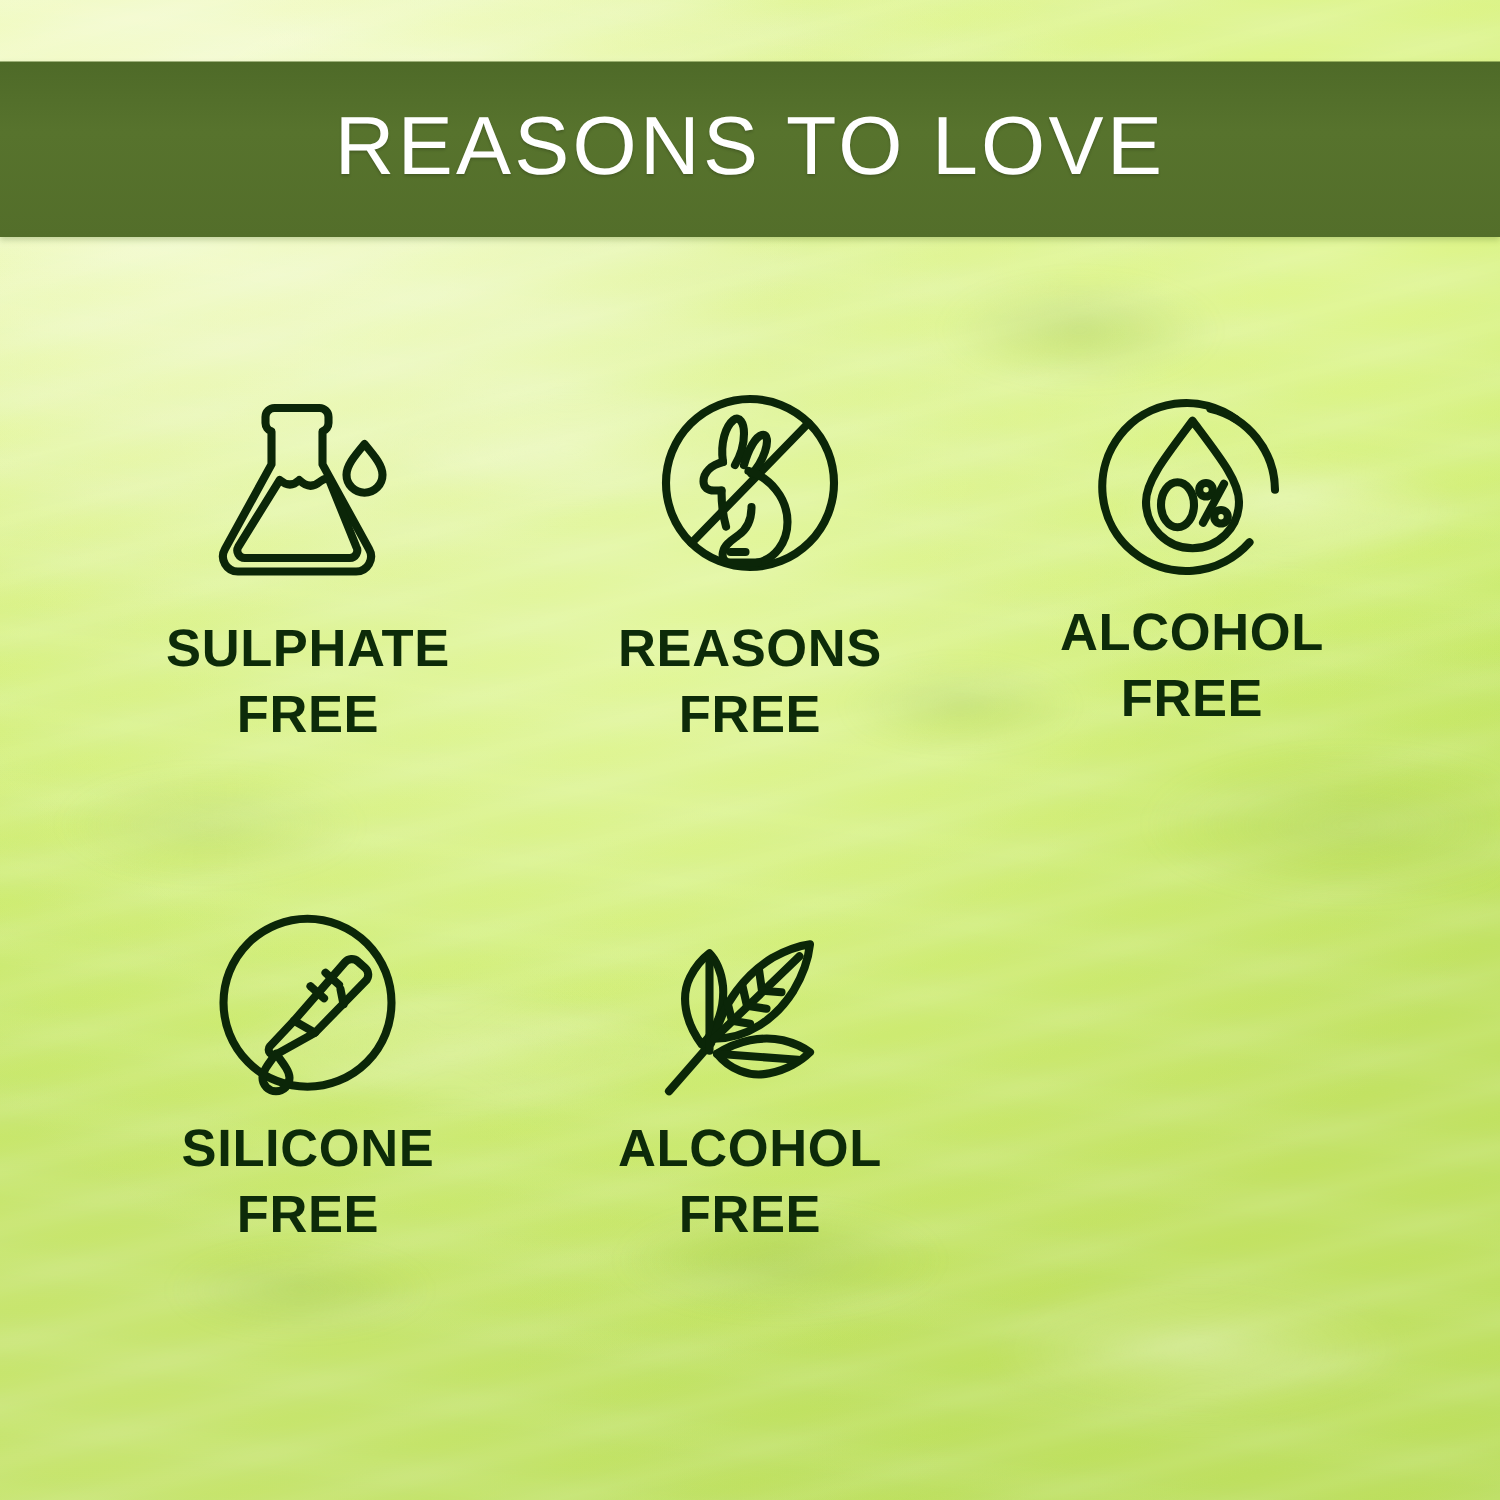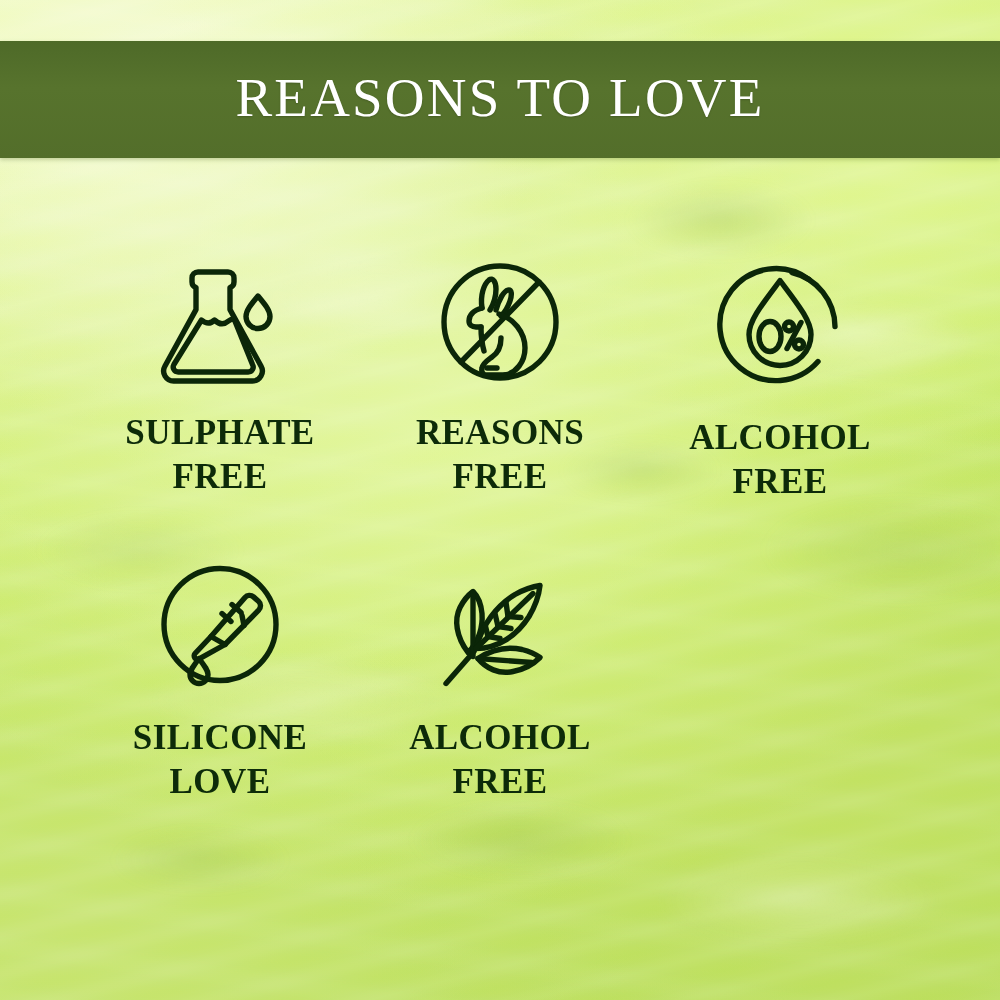--- a/index.html
+++ b/index.html
@@ -13,7 +13,7 @@
     width: 1000px;
     height: 1000px;
     overflow: hidden;
-    font-family: Liberation Serif, serif;
+    font-family: Liberation Sans, sans-serif;
     background: #c4b5fd;
   }
 

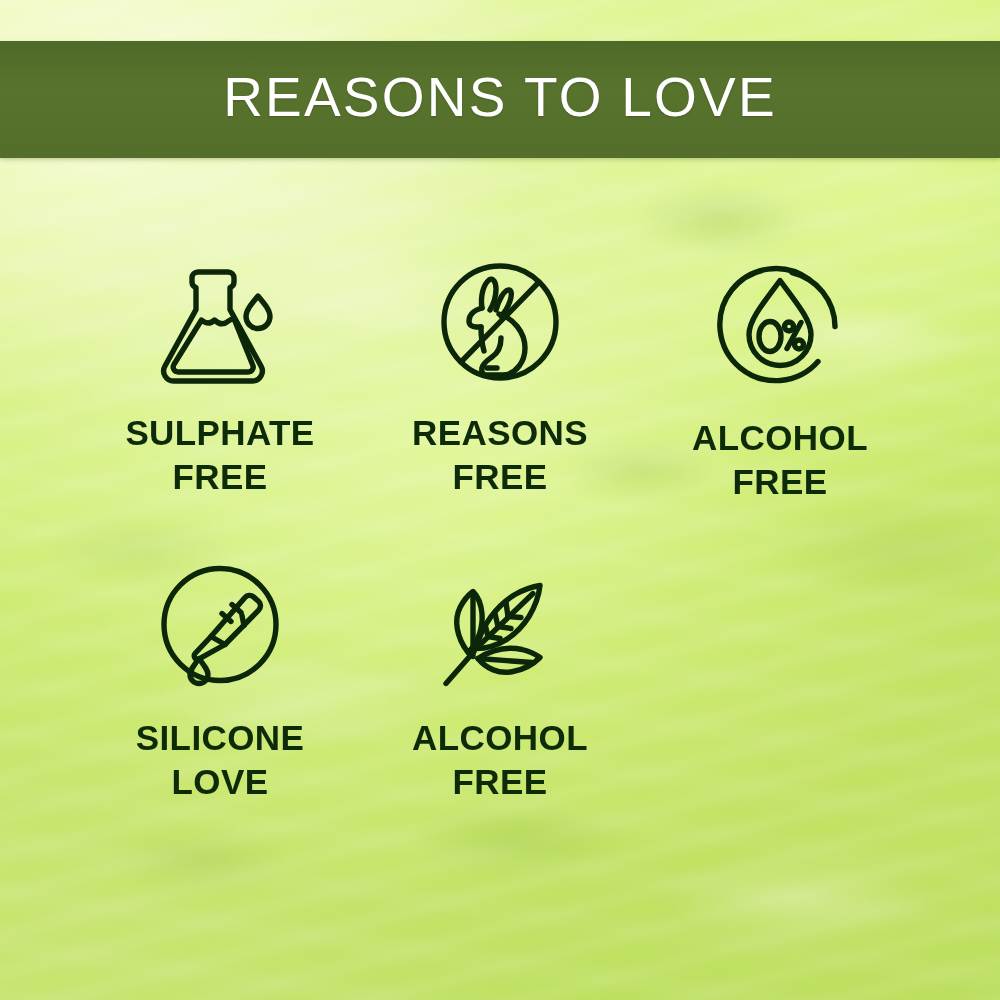--- a/index.html
+++ b/index.html
@@ -119,6 +119,7 @@
     grid-auto-rows: 300px;
     column-gap: 0px;
     row-gap: 0px;
+    gap: 44px;
   }
   .cell {
     display: flex;

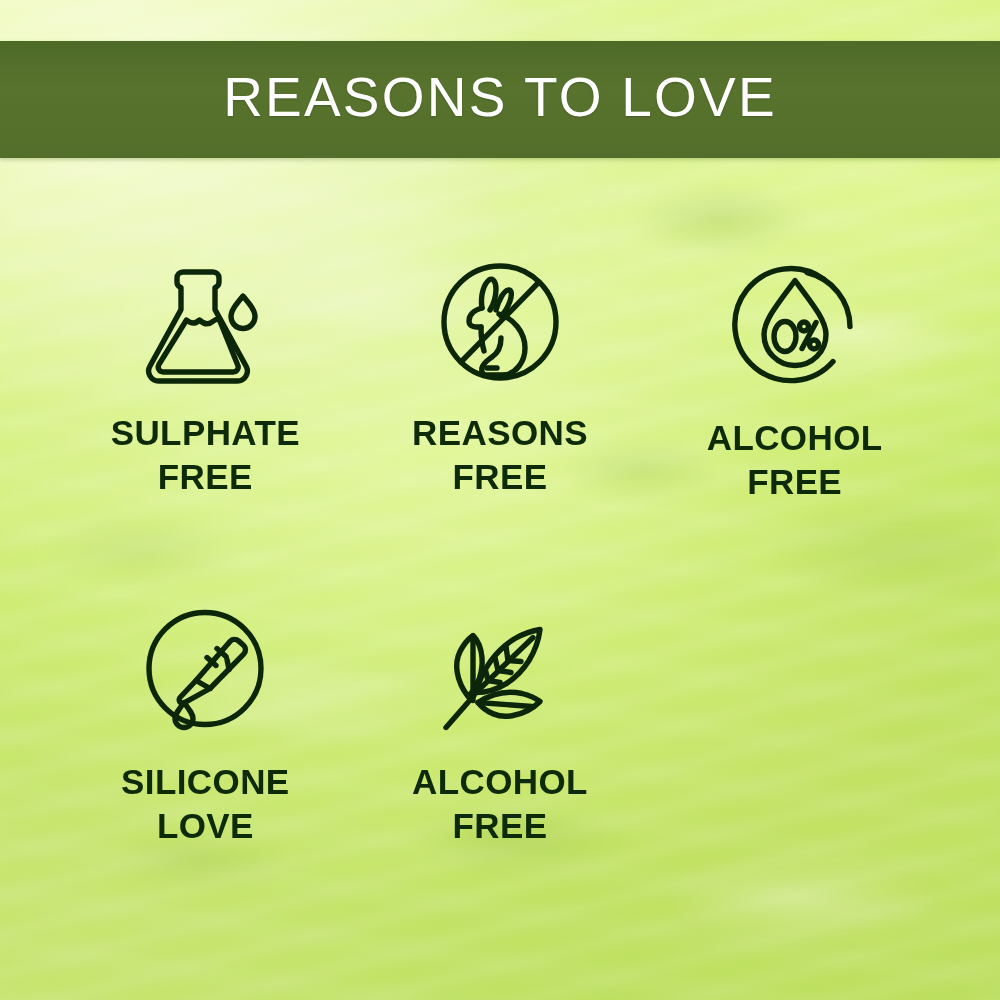--- a/index.html
+++ b/index.html
@@ -158,7 +158,7 @@
   }
   
   .row2 .icon-box { height: 150px; }
-  .row2 .label { margin-top: 16px; }
+  .row2 .label { margin-top: 0; }
 </style>
 </head>
 <body>

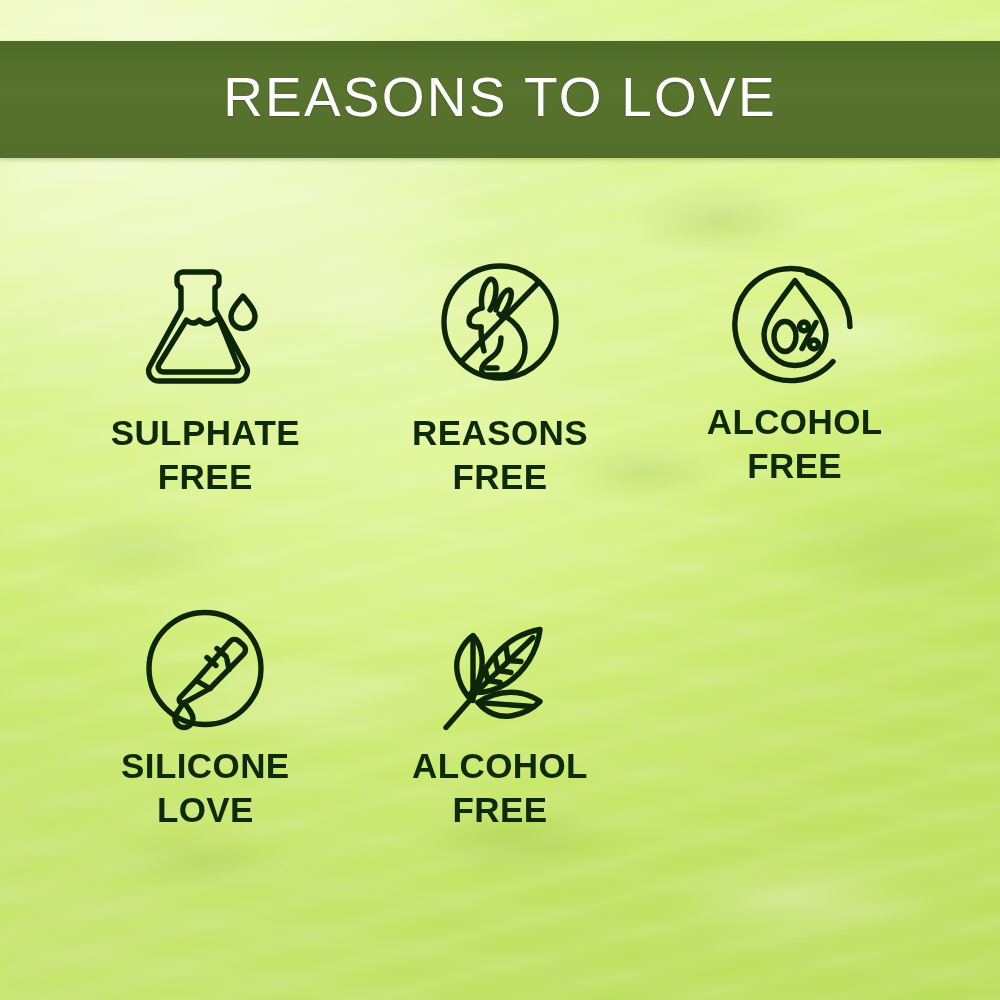--- a/index.html
+++ b/index.html
@@ -259,7 +259,7 @@
         </svg>
       </div>
       <div class="label">SILICONE
-LOVE</div>
+FREE</div>
     </div>
 
     <div class="cell row2">

